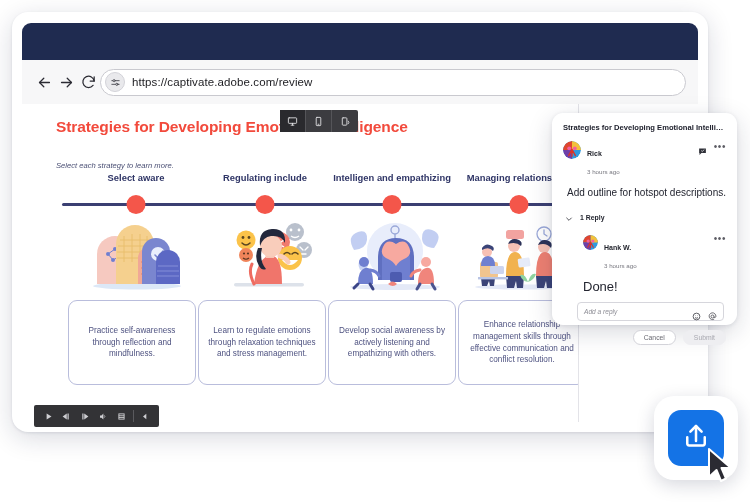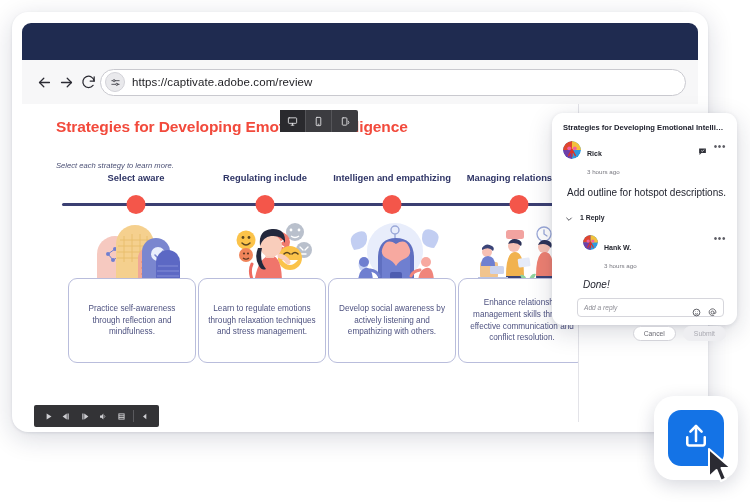--- a/index.html
+++ b/index.html
@@ -212,7 +212,7 @@
   }
   .cc-replytoggle .lbl { font-size: 6.9px; font-weight: bold; color: #23252f; }
   .cc-reply { margin: 8px 0 0 20px; }
-  .cc-reply-body { font-size: 10px; color: #232530; margin-top: 7px; font-style: italic; }
+  .cc-reply-body { font-size: 13px; color: #232530; margin-top: 7px; }
   .reply-input {
     margin: 8px 0 0 14px;
     height: 19px; width: 147px;

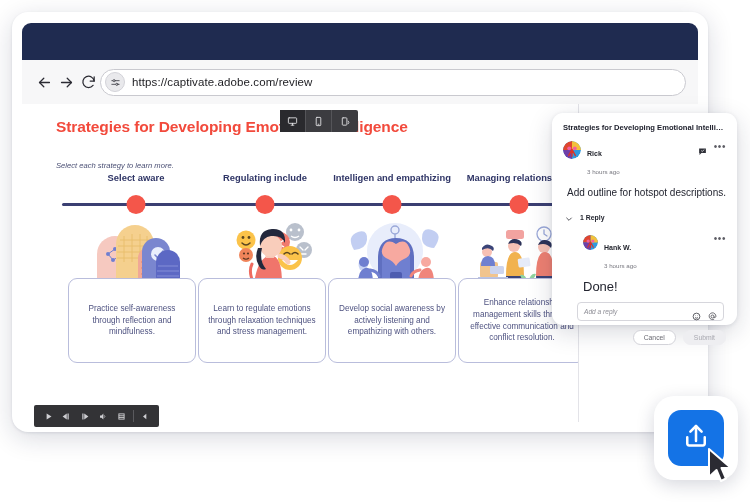--- a/index.html
+++ b/index.html
@@ -126,7 +126,7 @@
   .illus svg { display: block; width: 100%; height: 100%; }
 
   
-  .cards { position: absolute; left: 0; top: 174px; width: 676px; height: 90px; }
+  .cards { position: absolute; left: 0; top: 196px; width: 676px; height: 90px; }
   .card {
     position: absolute; top: 0;
     width: 128px; height: 85px;

